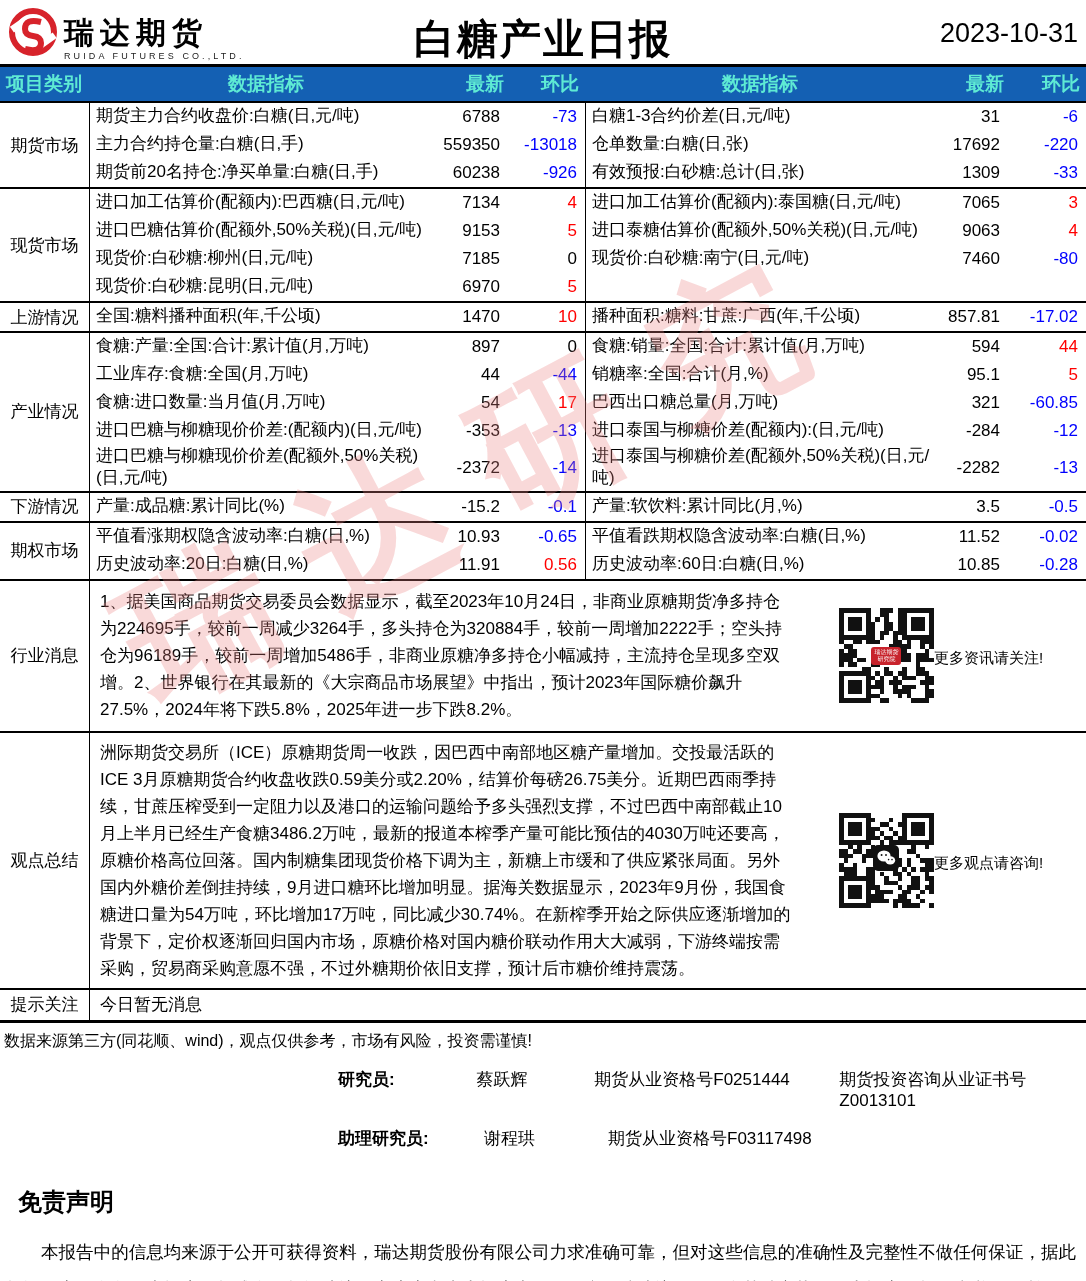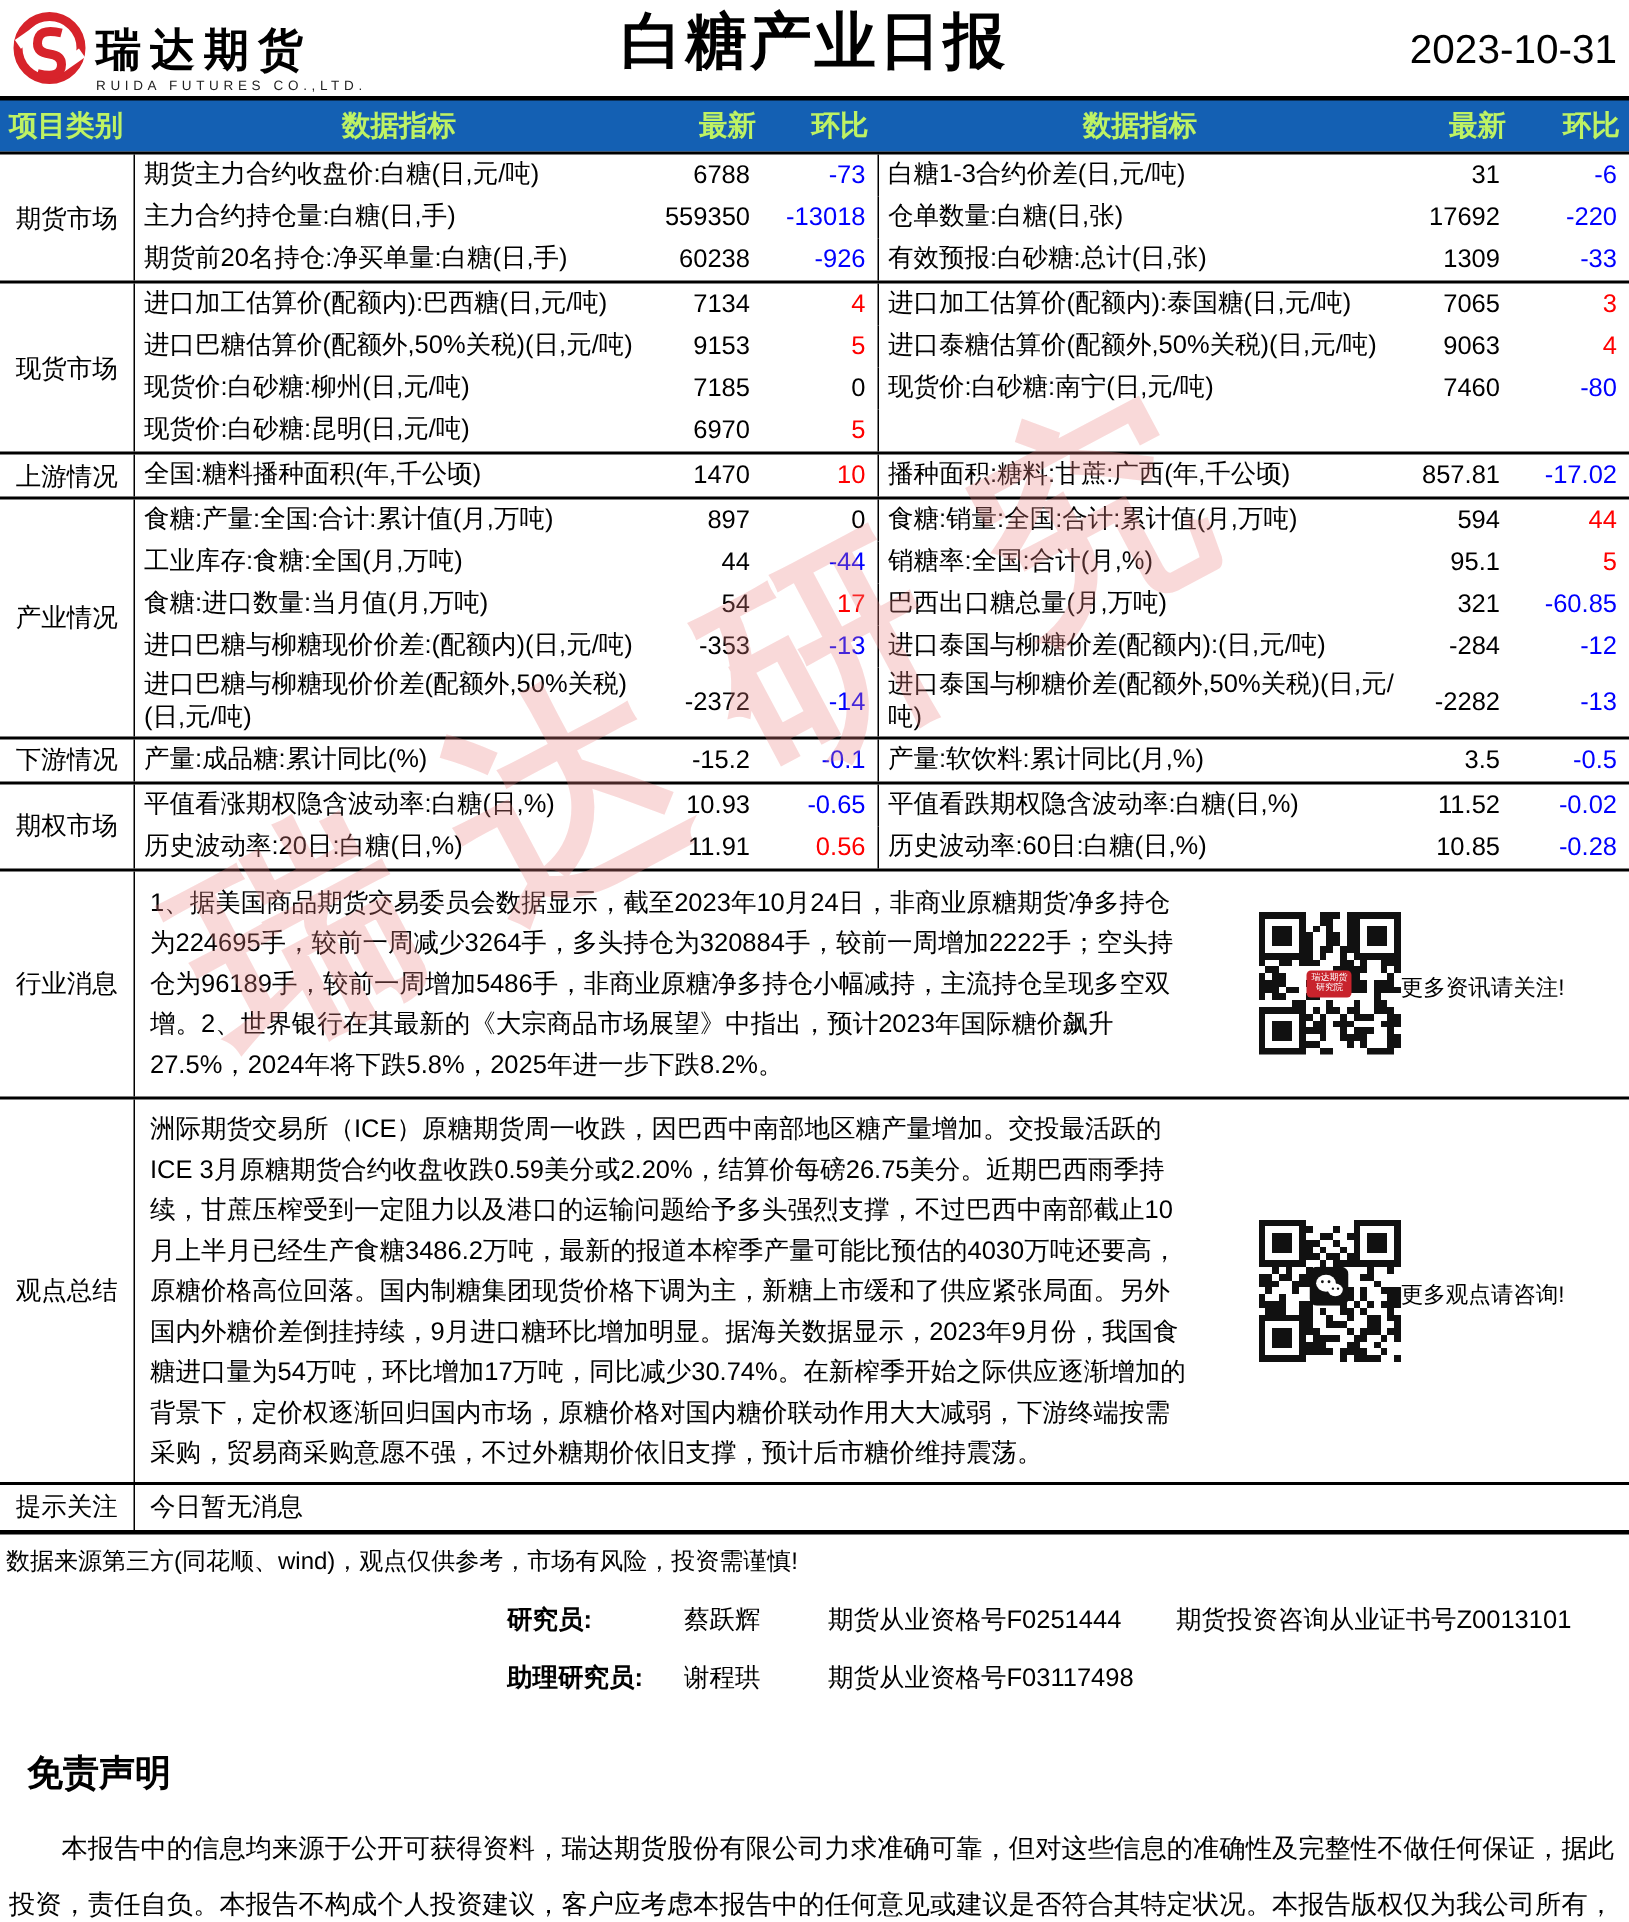--- a/index.html
+++ b/index.html
@@ -13,7 +13,7 @@
   .logo-txt{margin-left:6px;}
   .brand{font-size:30px;font-weight:bold;letter-spacing:6px;line-height:30px;}
   .subbrand{font-size:9px;letter-spacing:3.1px;color:#222;margin-top:3px;}
-  .title{position:absolute;left:0;right:0;top:0;text-align:center;font-size:41px;font-weight:bold;letter-spacing:2px;}
+  .title{position:absolute;left:0;right:0;top:12px;text-align:center;font-size:41px;font-weight:bold;letter-spacing:2px;}
   .date{position:absolute;right:8px;top:18px;font-size:27px;}
   
   .thead{

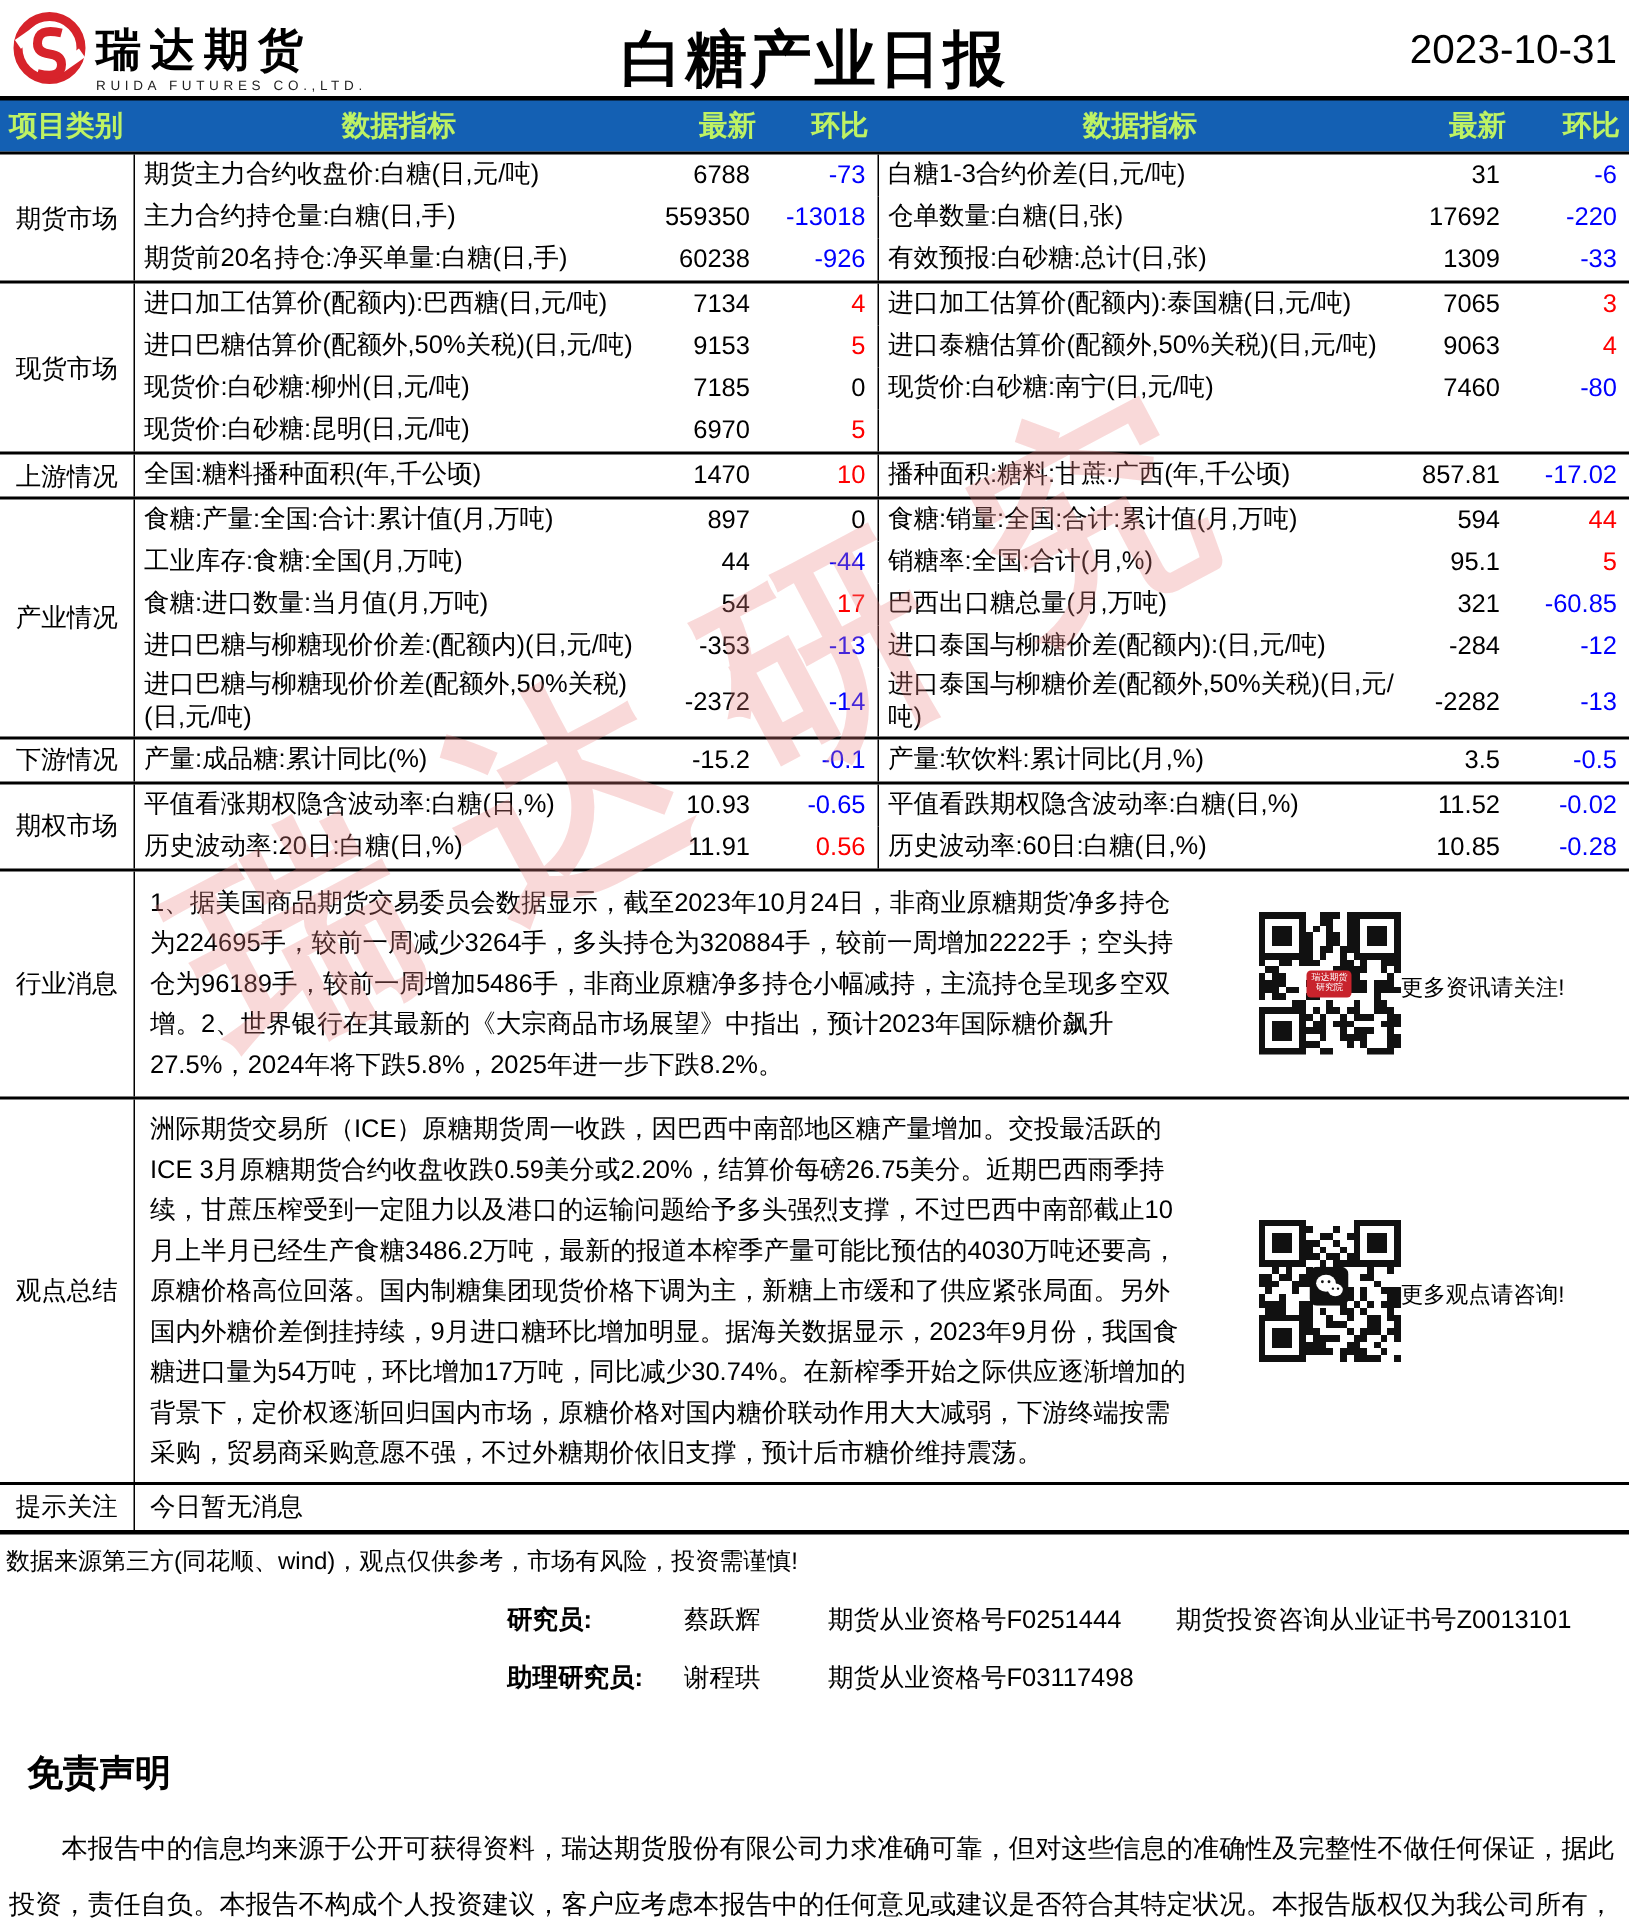--- a/index.html
+++ b/index.html
@@ -18,7 +18,7 @@
   
   .thead{
     display:grid;grid-template-columns:90px 352px 68px 75px 350px 75px 76px;
-    background:#1460b3;color:#bef264;font-weight:bold;font-size:19px;
+    background:#1460b3;color:#5eead4;font-weight:bold;font-size:19px;
     height:34px;align-items:center;border-top:3px solid #000;
   }
   .th{padding:0 6px;white-space:nowrap;}

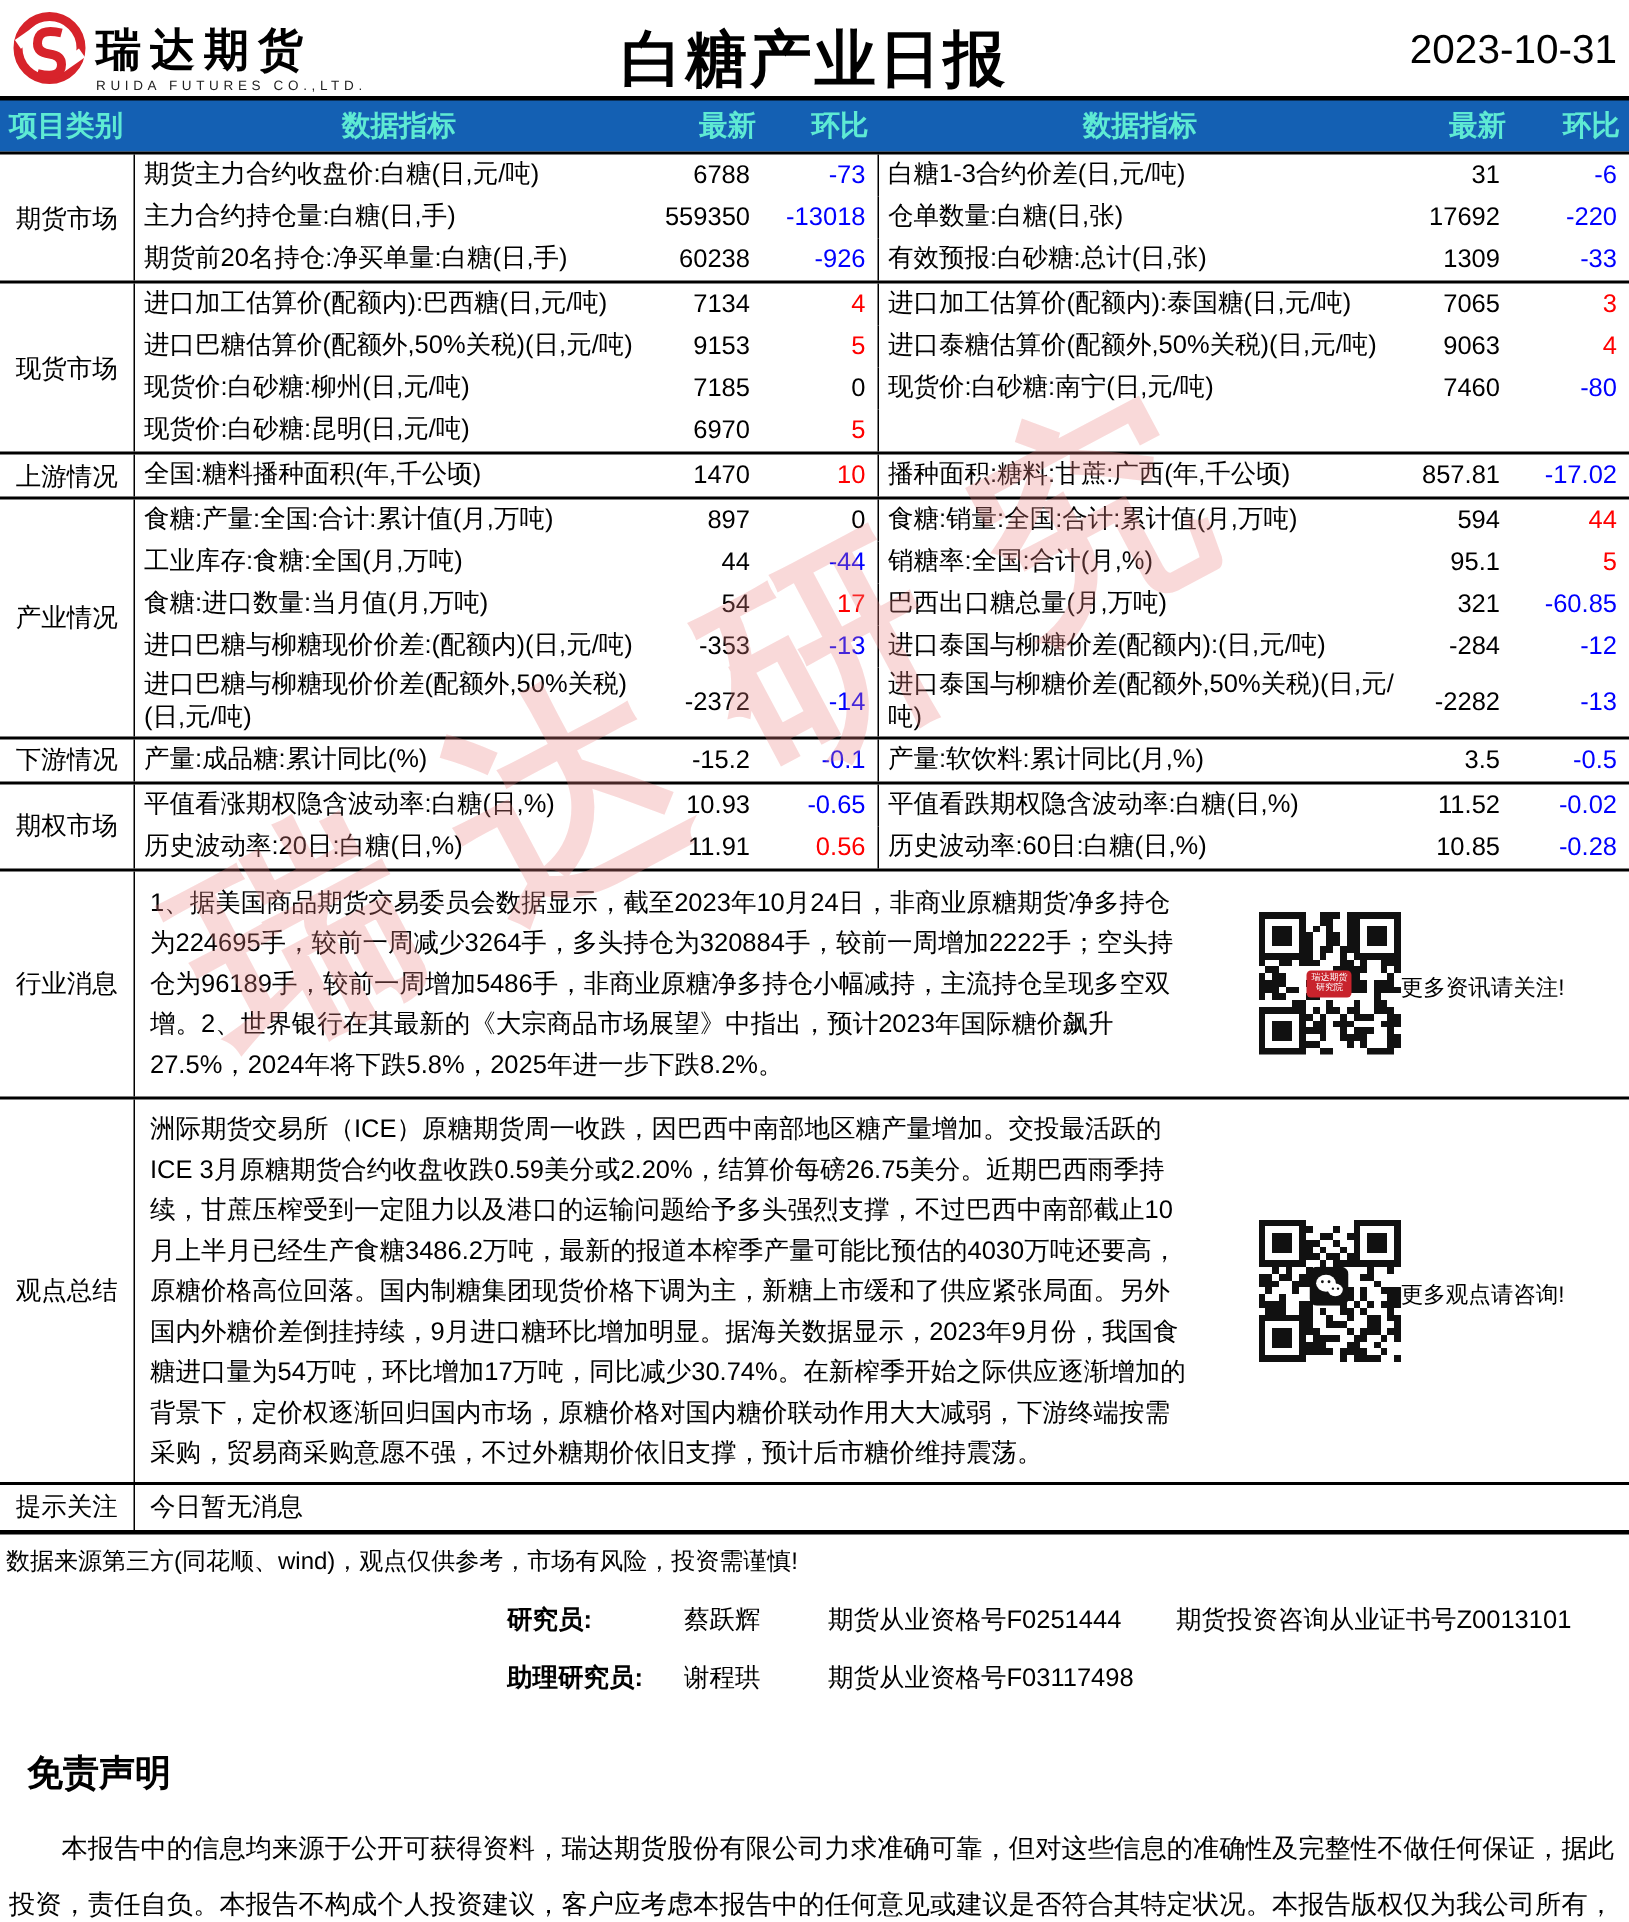--- a/index.html
+++ b/index.html
@@ -46,7 +46,7 @@
   
   .srcnote{font-size:16px;margin:8px 0 0 4px;}
   .res{margin:16px 0 0 338px;font-size:17px;}
-  .res-row{display:flex;margin-bottom:16px;}
+  .res-row{display:flex;margin-bottom:16px;gap:28px;}
   .res-role{width:118px;font-weight:bold;}
   .res-name{width:96px;}
   .res-cert{width:232px;}

